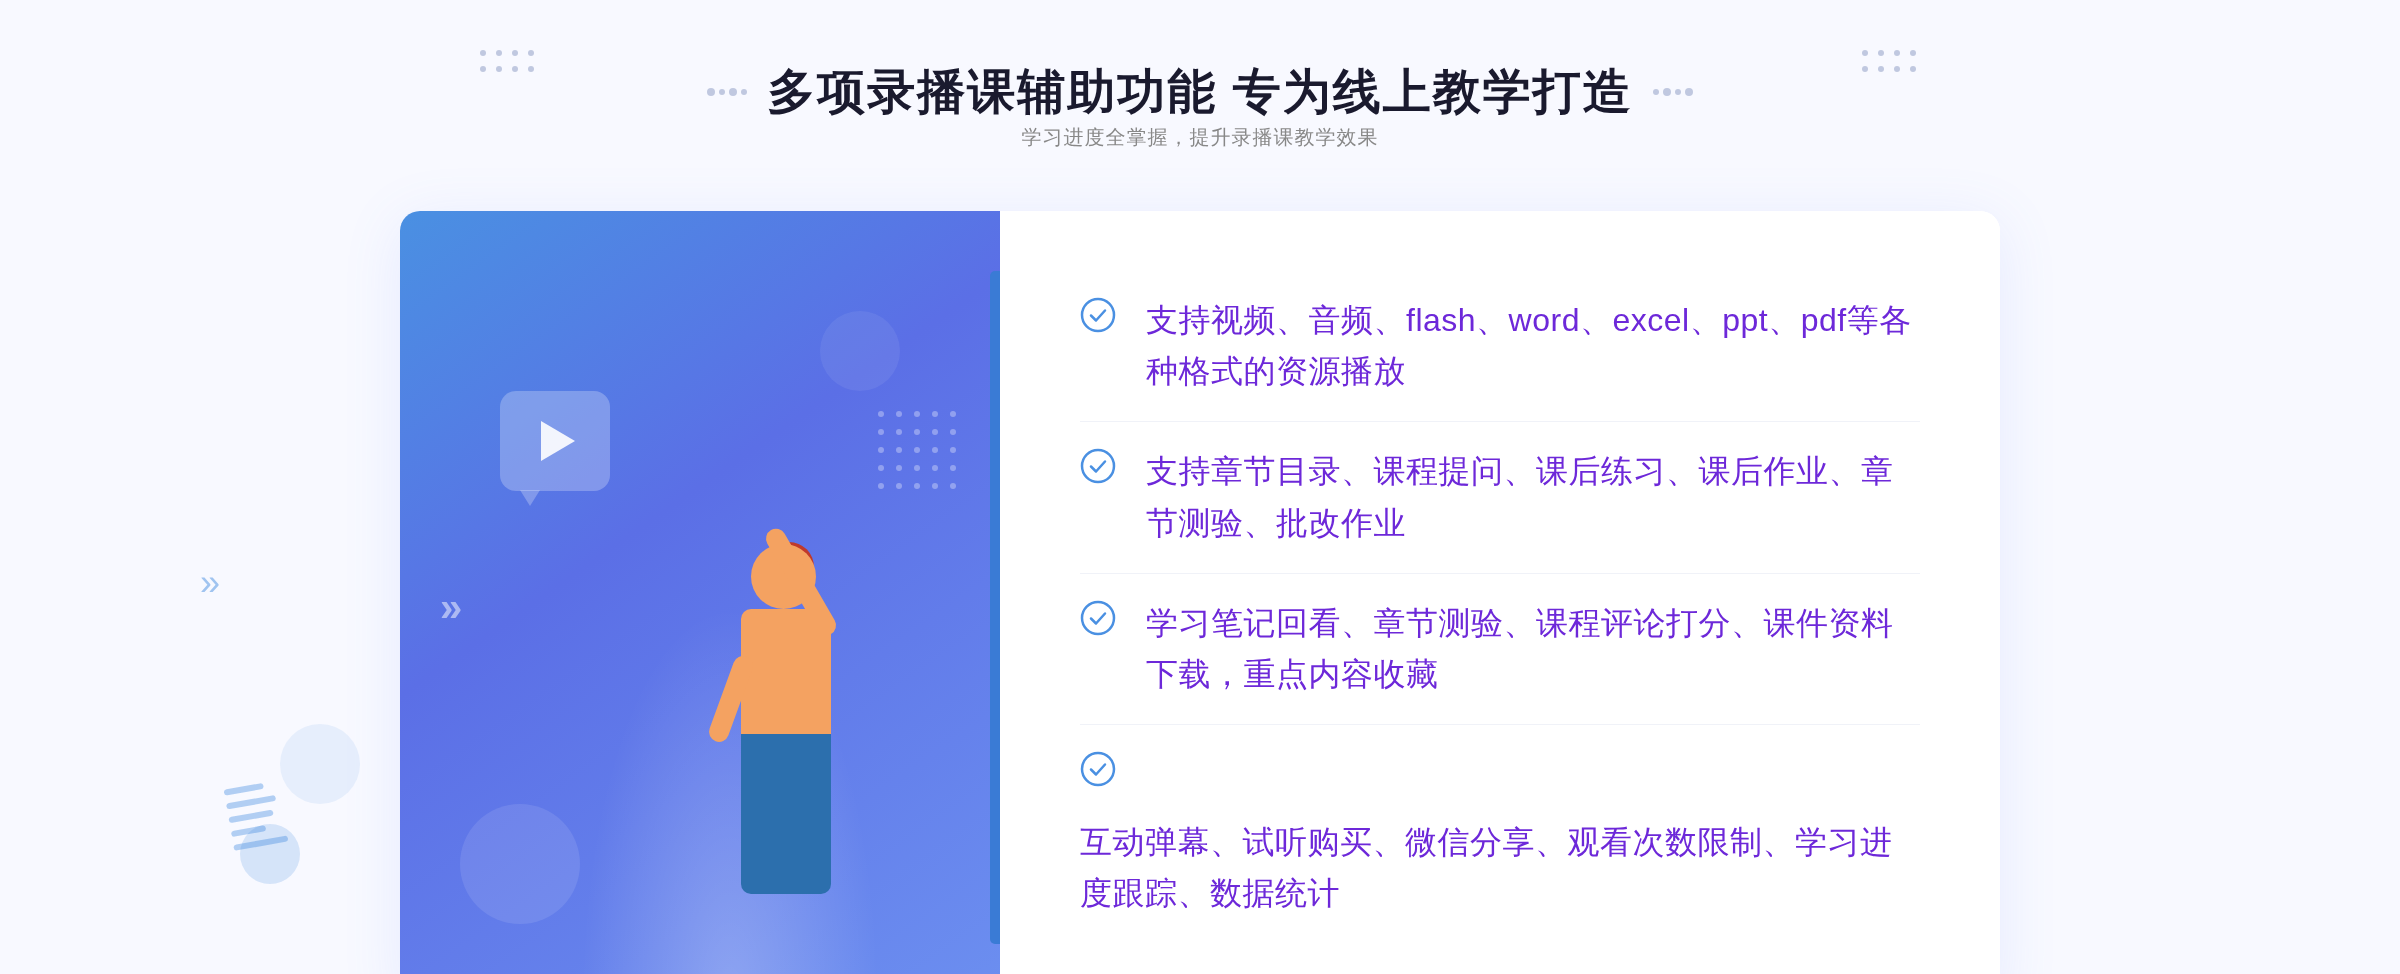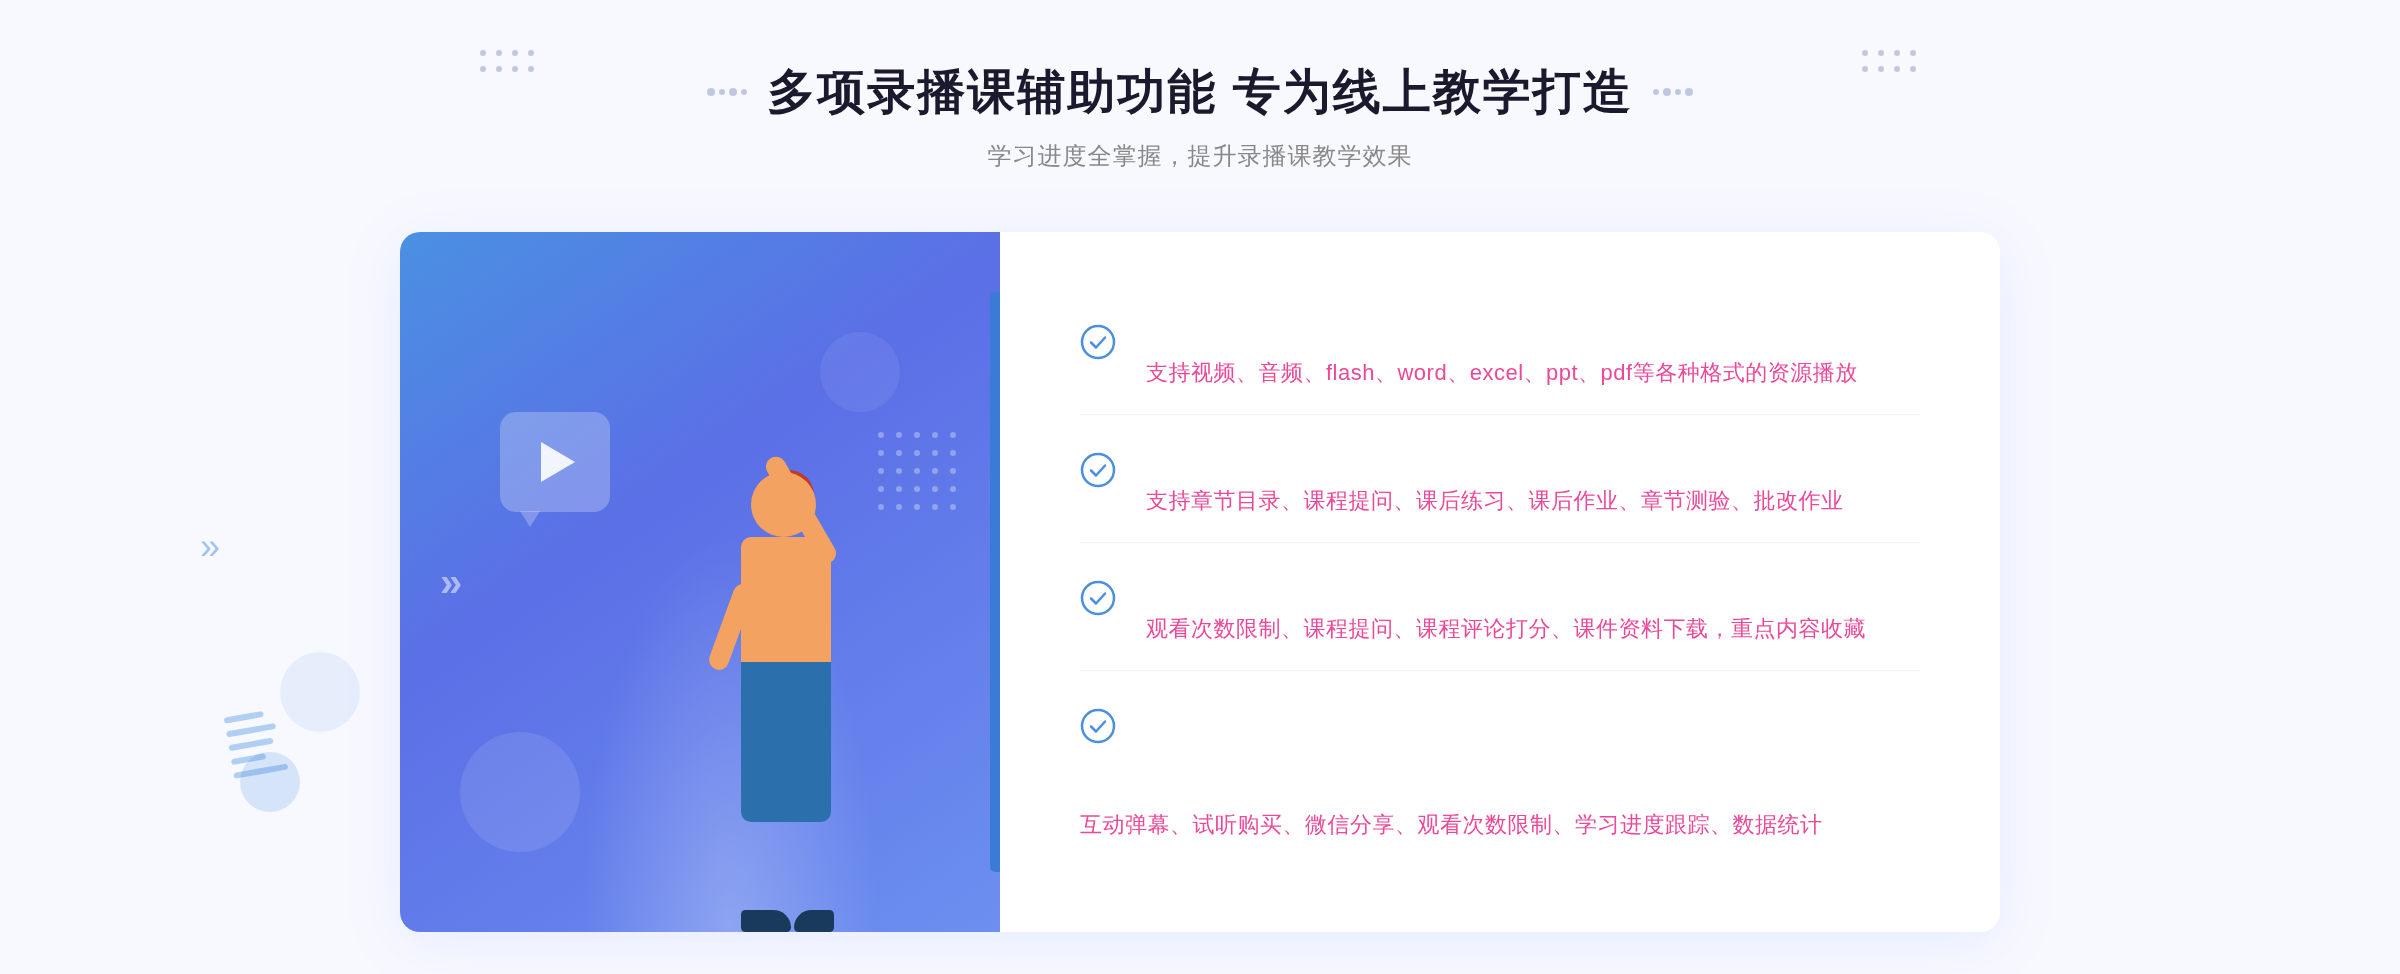--- a/index.html
+++ b/index.html
@@ -68,8 +68,7 @@
     }
 
     .sub-title {
-      margin-top: 16px;
-      font-size: 24px;
+      font-size: 20px;
       color: #888;
       letter-spacing: 1px;
     }

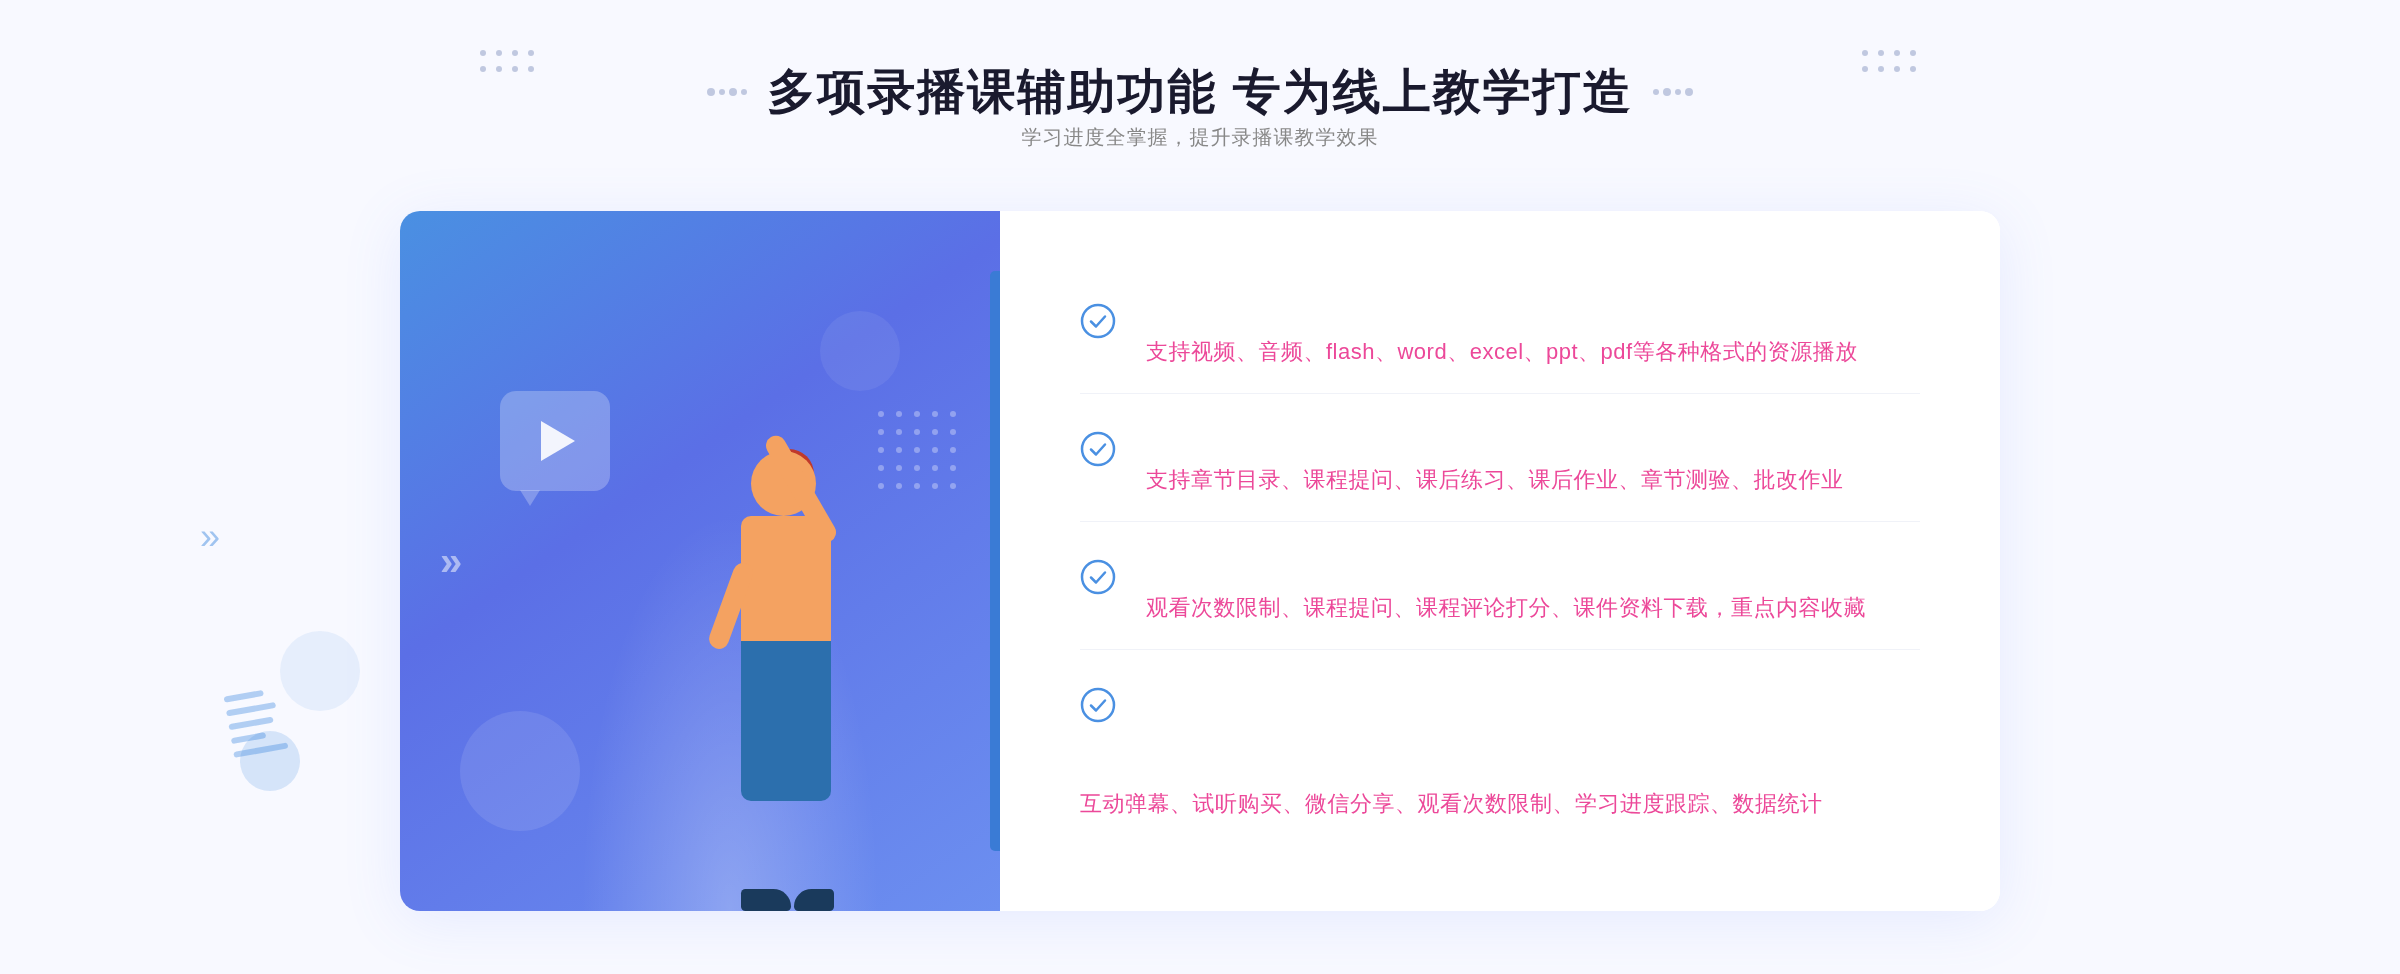--- a/index.html
+++ b/index.html
@@ -350,11 +350,10 @@
     }
 
     .feature-text {
-      font-size: 22px;
-      color: #ec4899;
+      font-size: 32px;
+      color: #6d28d9;
       line-height: 1.6;
       letter-spacing: 0.5px;
-      margin-top: 33px;
     }
 
     

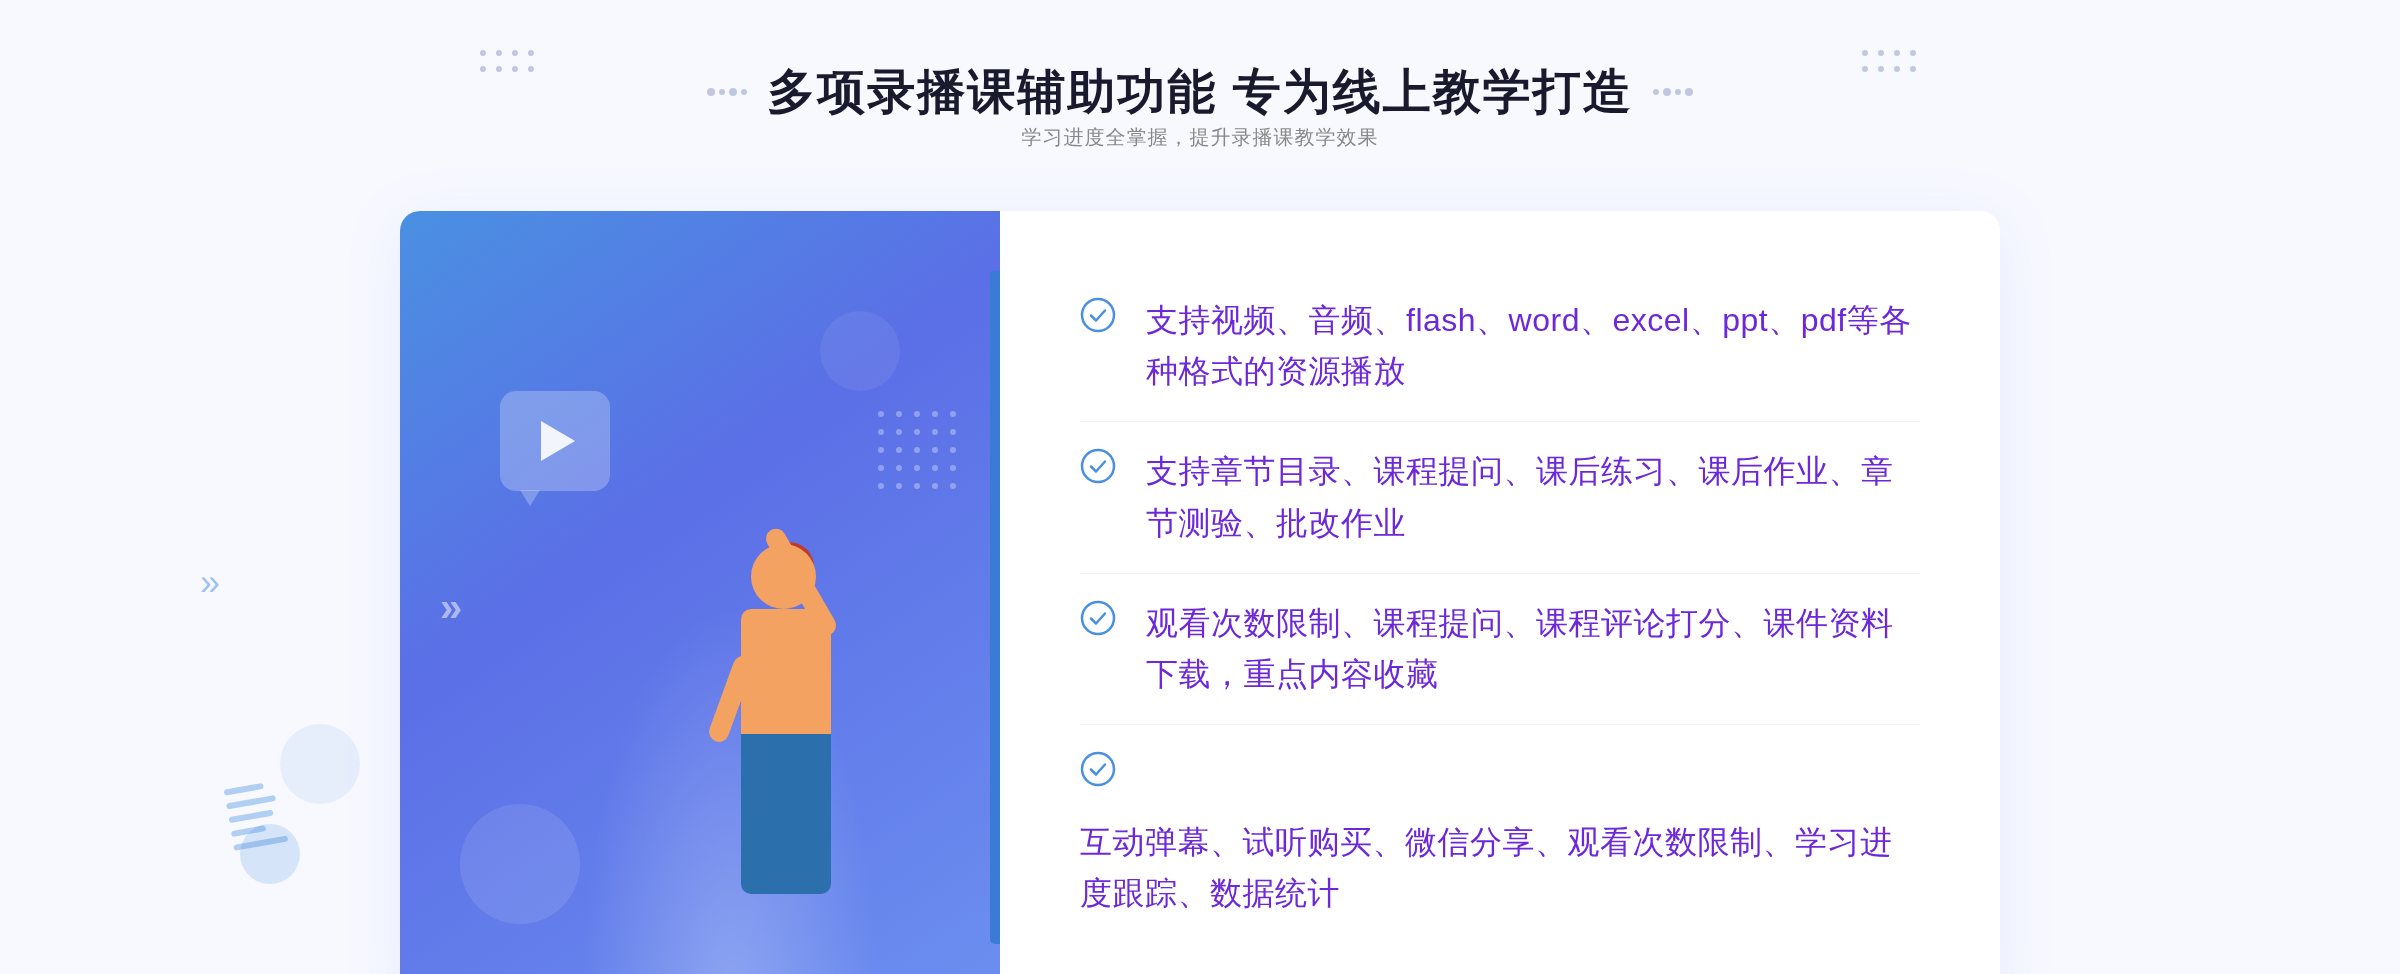--- a/index.html
+++ b/index.html
@@ -600,7 +600,7 @@
             <path d="M11 18.5l5 5 9-10" stroke="#4a90e2" stroke-width="2.5" stroke-linecap="round" stroke-linejoin="round"></path>
           </svg>
         </div>
-        <span class="feature-text">观看次数限制、课程提问、课程评论打分、课件资料下载，重点内容收藏</span>
+        <span class="feature-text">学习笔记回看、章节测验、课程评论打分、课件资料下载，重点内容收藏</span>
       </div>
 
       <div class="feature-item">

